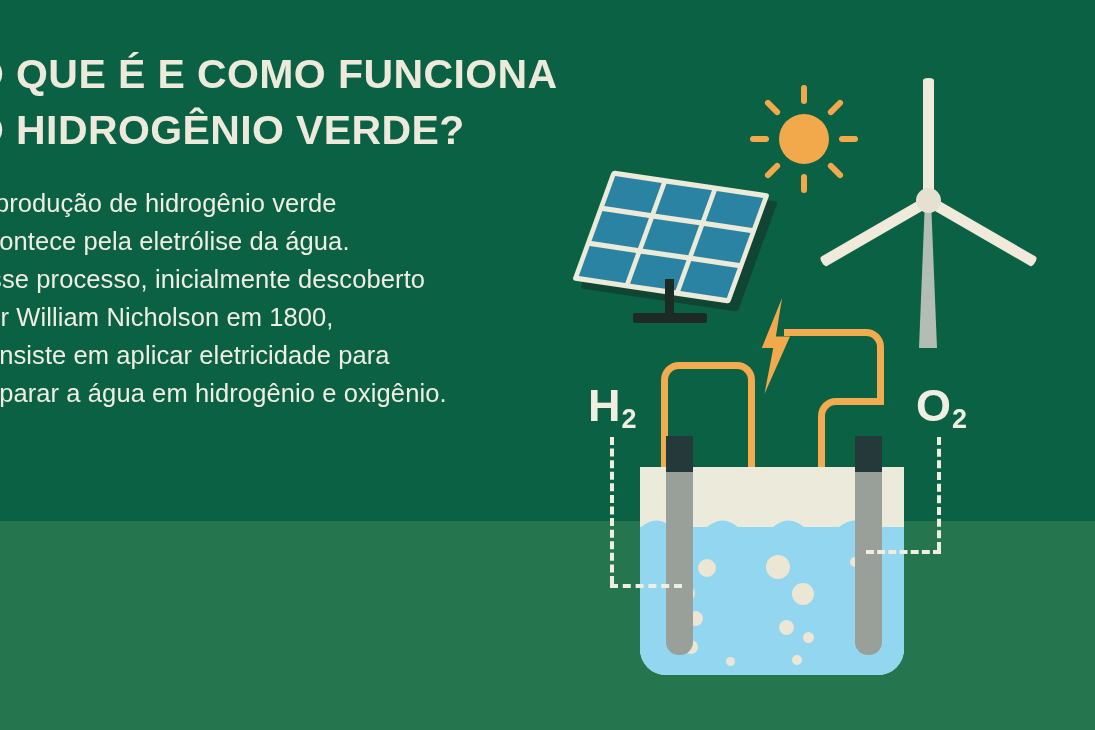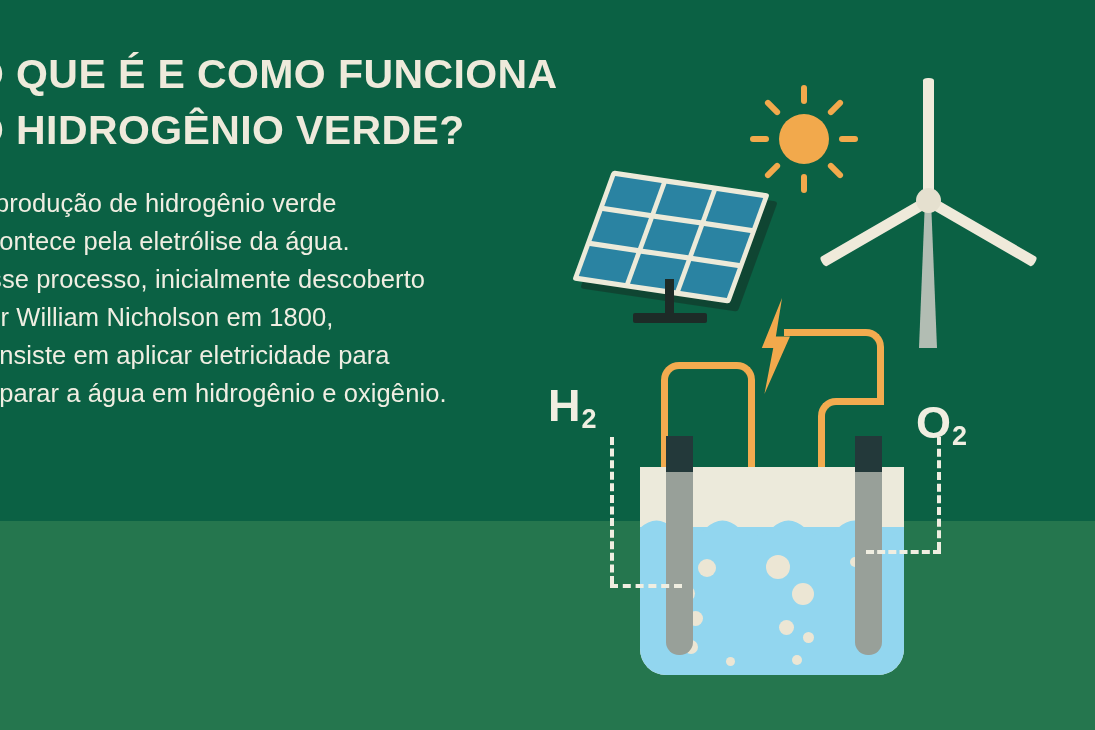--- a/index.html
+++ b/index.html
@@ -251,7 +251,7 @@
     top: 7px;
     left: 1px;
   }
-  .label-h2 { left: 548px; top: 383px; }
+  .label-h2 { left: 588px; top: 383px; }
   .label-o2 { left: 916px; top: 400px; }
 
   

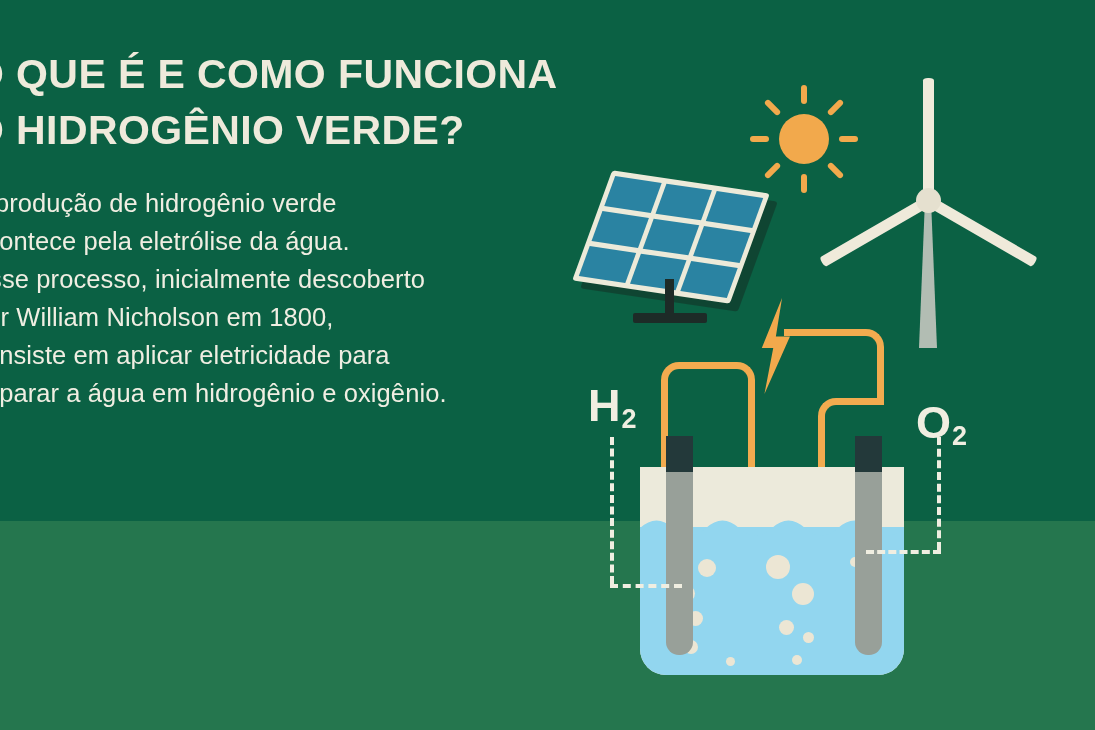--- a/index.html
+++ b/index.html
@@ -252,7 +252,7 @@
     left: 1px;
   }
   .label-h2 { left: 588px; top: 383px; }
-  .label-o2 { left: 916px; top: 400px; }
+  .label-o2 { left: 916px; top: 383px; }
 
   
   .dash-v {

